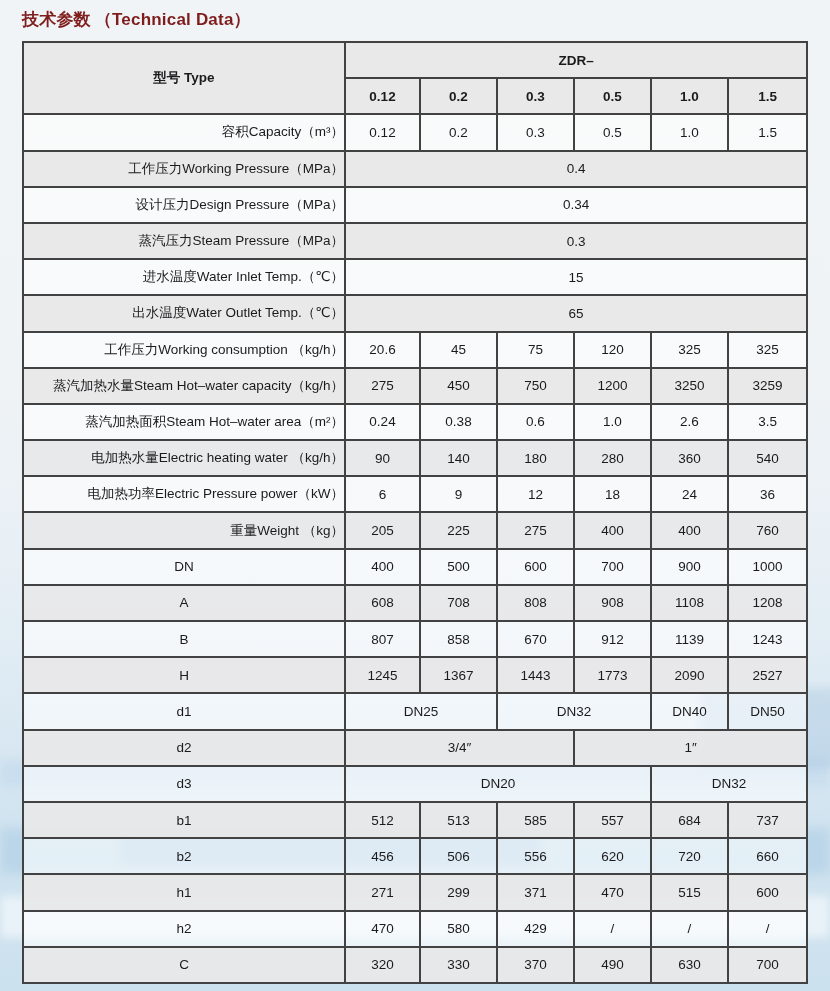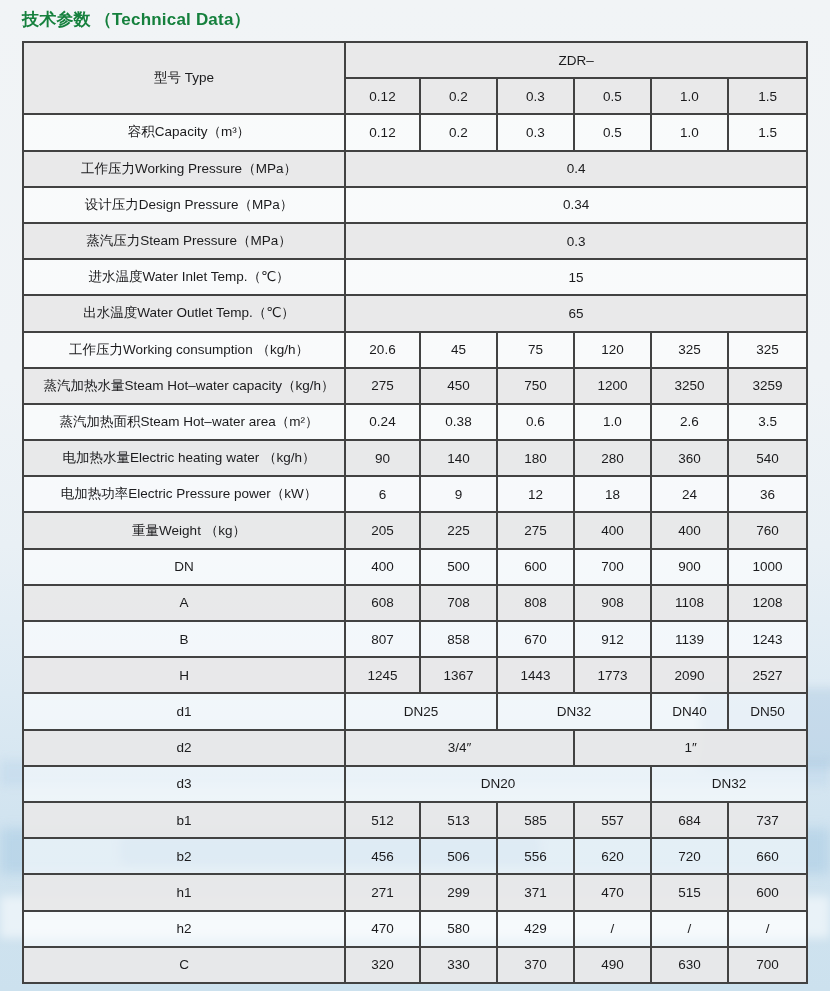--- a/index.html
+++ b/index.html
@@ -29,7 +29,7 @@
 
   .title {
     position: absolute; left: 22px; top: 8px; z-index: 2;
-    font-size: 17px; font-weight: bold; color: #15803d;
+    font-size: 17px; font-weight: bold; color: #7f1d1d;
     letter-spacing: 0.2px; white-space: nowrap;
   }
   .title .t-en { margin-left: 4px; }

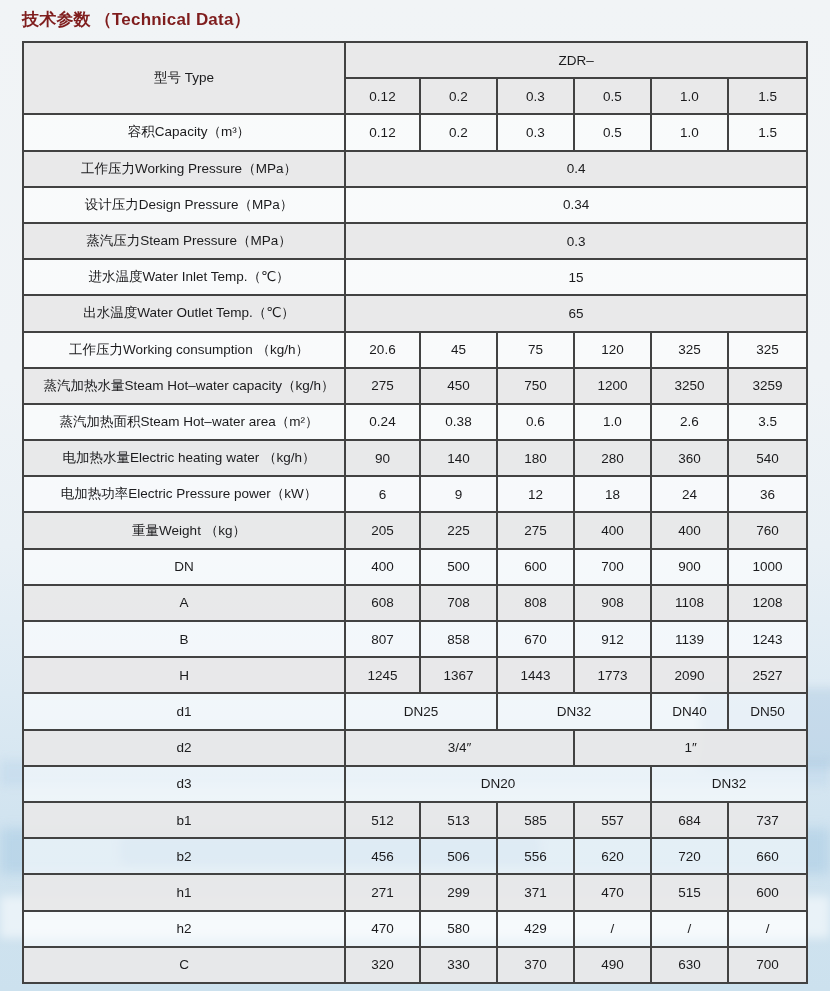--- a/index.html
+++ b/index.html
@@ -45,7 +45,7 @@
     text-align: center; vertical-align: middle; padding: 0;
     overflow: hidden; white-space: nowrap;
   }
-  .tech thead th { background: rgba(232,232,233,0.95); }
+  .tech thead th { background: rgba(232,232,233,0.95); font-weight: bold; }
   .tech .lbl-left { text-align: center; padding-left: 10px; }
   .tech tr.r-light th, .tech tr.r-light td { background: rgba(255,255,255,0.60); }
   .tech tr.r-dark  th, .tech tr.r-dark  td { background: rgba(232,232,233,0.95); }

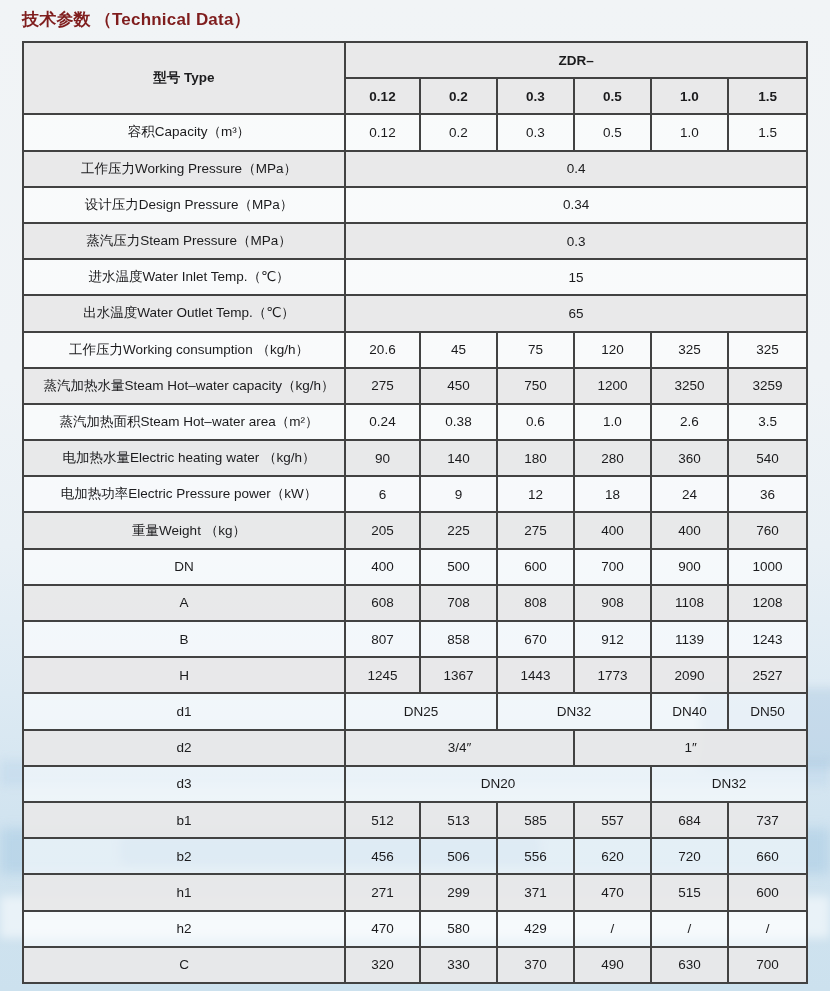--- a/index.html
+++ b/index.html
@@ -46,7 +46,7 @@
     overflow: hidden; white-space: nowrap;
   }
   .tech thead th { background: rgba(232,232,233,0.95); font-weight: bold; }
-  .tech .lbl-left { text-align: center; padding-left: 10px; }
+  .tech .lbl-left { text-align: right; padding-left: 10px; }
   .tech tr.r-light th, .tech tr.r-light td { background: rgba(255,255,255,0.60); }
   .tech tr.r-dark  th, .tech tr.r-dark  td { background: rgba(232,232,233,0.95); }
 </style>

